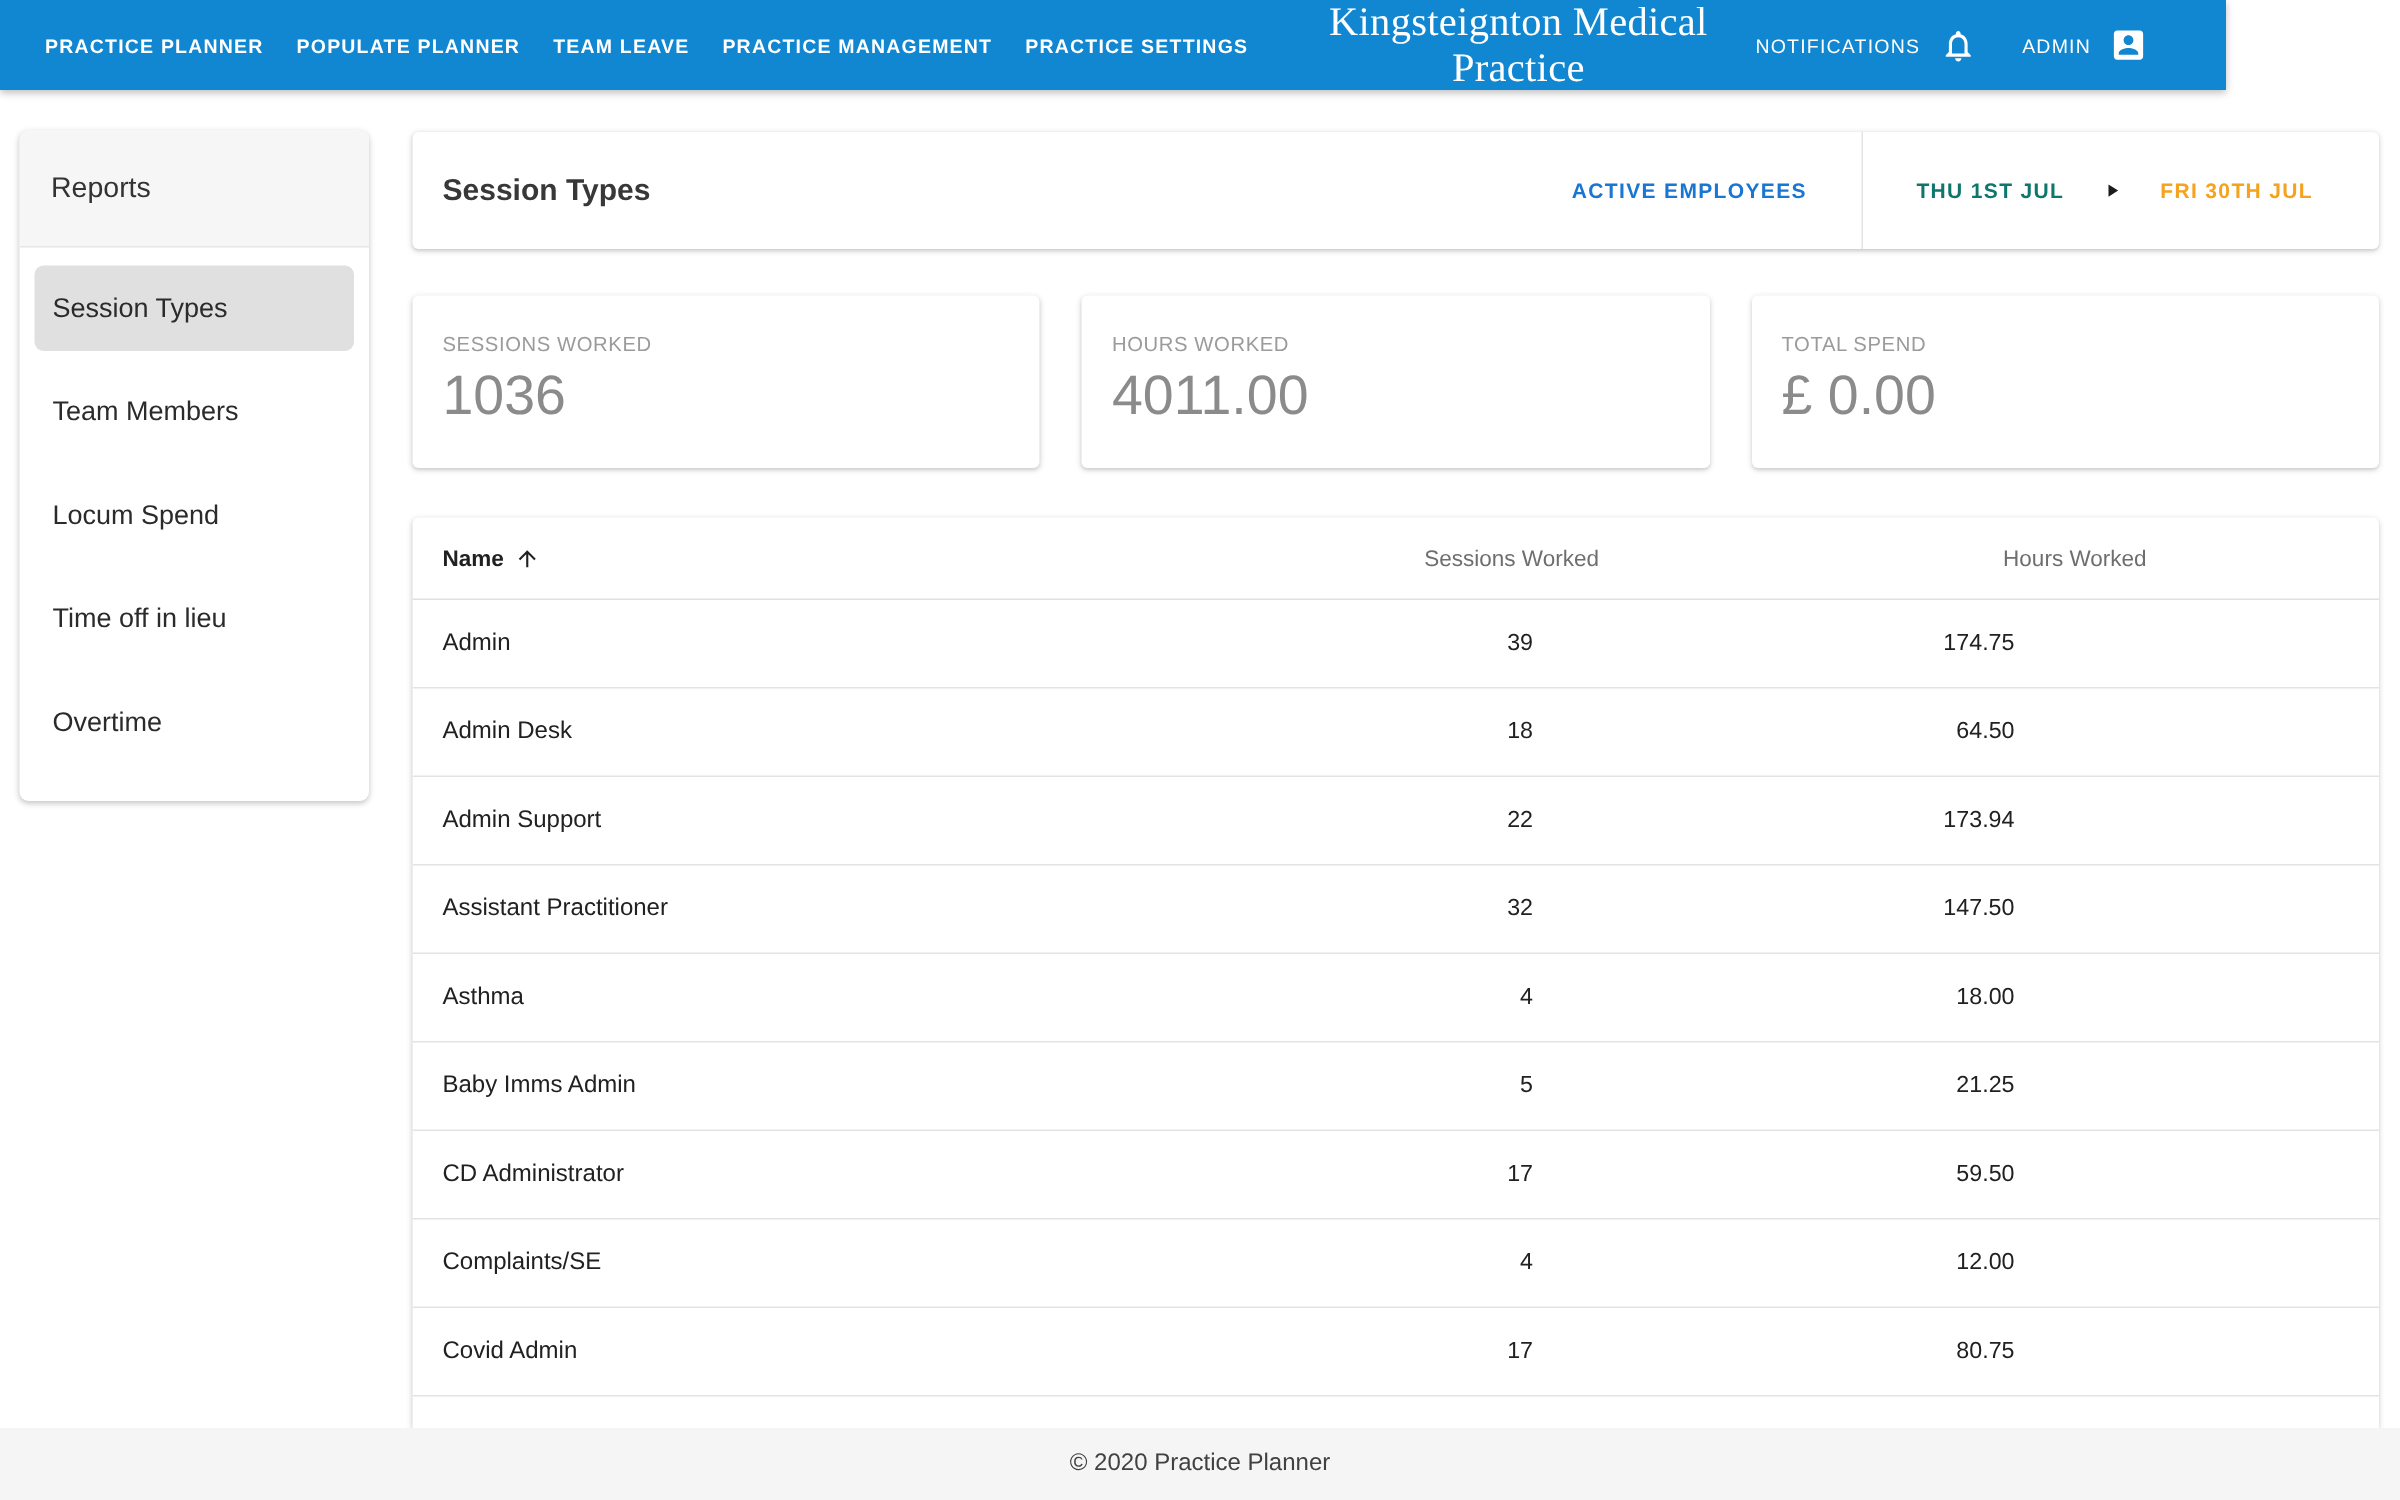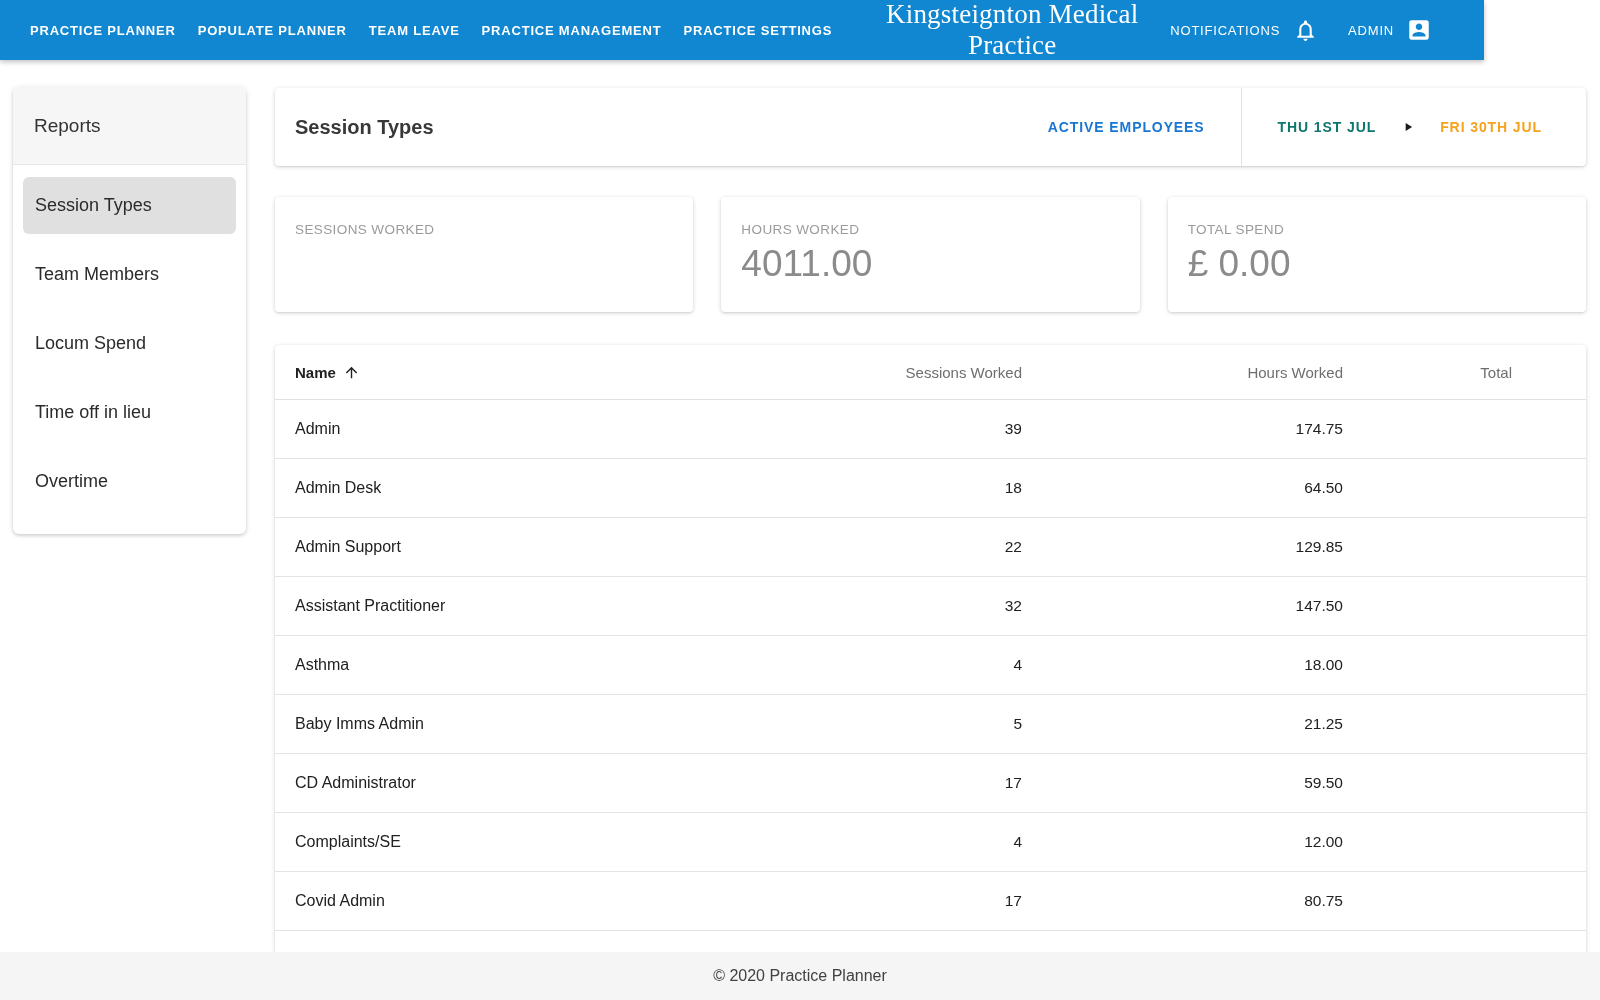--- a/index.html
+++ b/index.html
@@ -174,6 +174,7 @@
 <section class="stats-row">
   <div class="stat-card">
     <div class="stat-label">SESSIONS WORKED</div>
+    <div class="stat-value">1036</div>
   </div>
   <div class="stat-card">
     <div class="stat-label">HOURS WORKED</div>

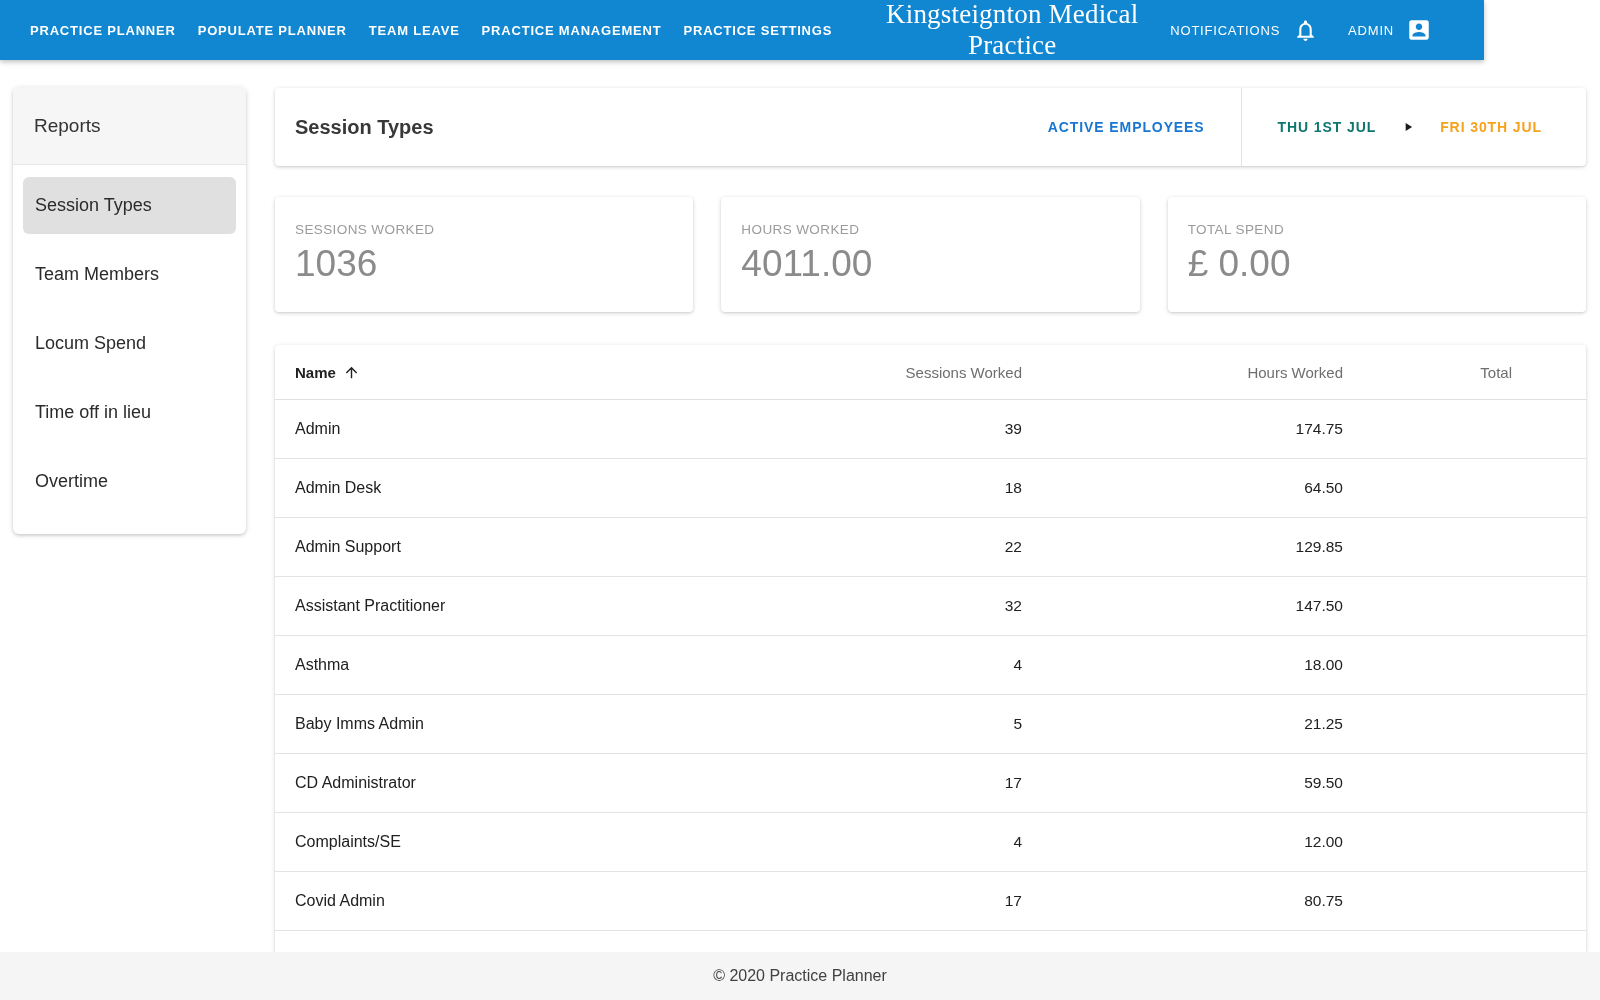--- a/index.html
+++ b/index.html
@@ -102,7 +102,7 @@
     display:grid; grid-template-columns:547px 200px 321px 169px;
     padding-right:74px; align-items:center;
   }
-  .tbl-head { height:55px; border-bottom:1px solid #e0e0e0; }
+  .tbl-head { height:55px; border-bottom:1px solid #e0e0e0;gap:44px; }
   .tbl-head .cell { font-size:15px; color:#6e6e6e; }
   .tbl-head .cell-name { font-weight:700; color:#212121; display:flex; align-items:center; }
   .tbl-body .tbl-row { height:59px; border-bottom:1px solid #e3e3e3; }

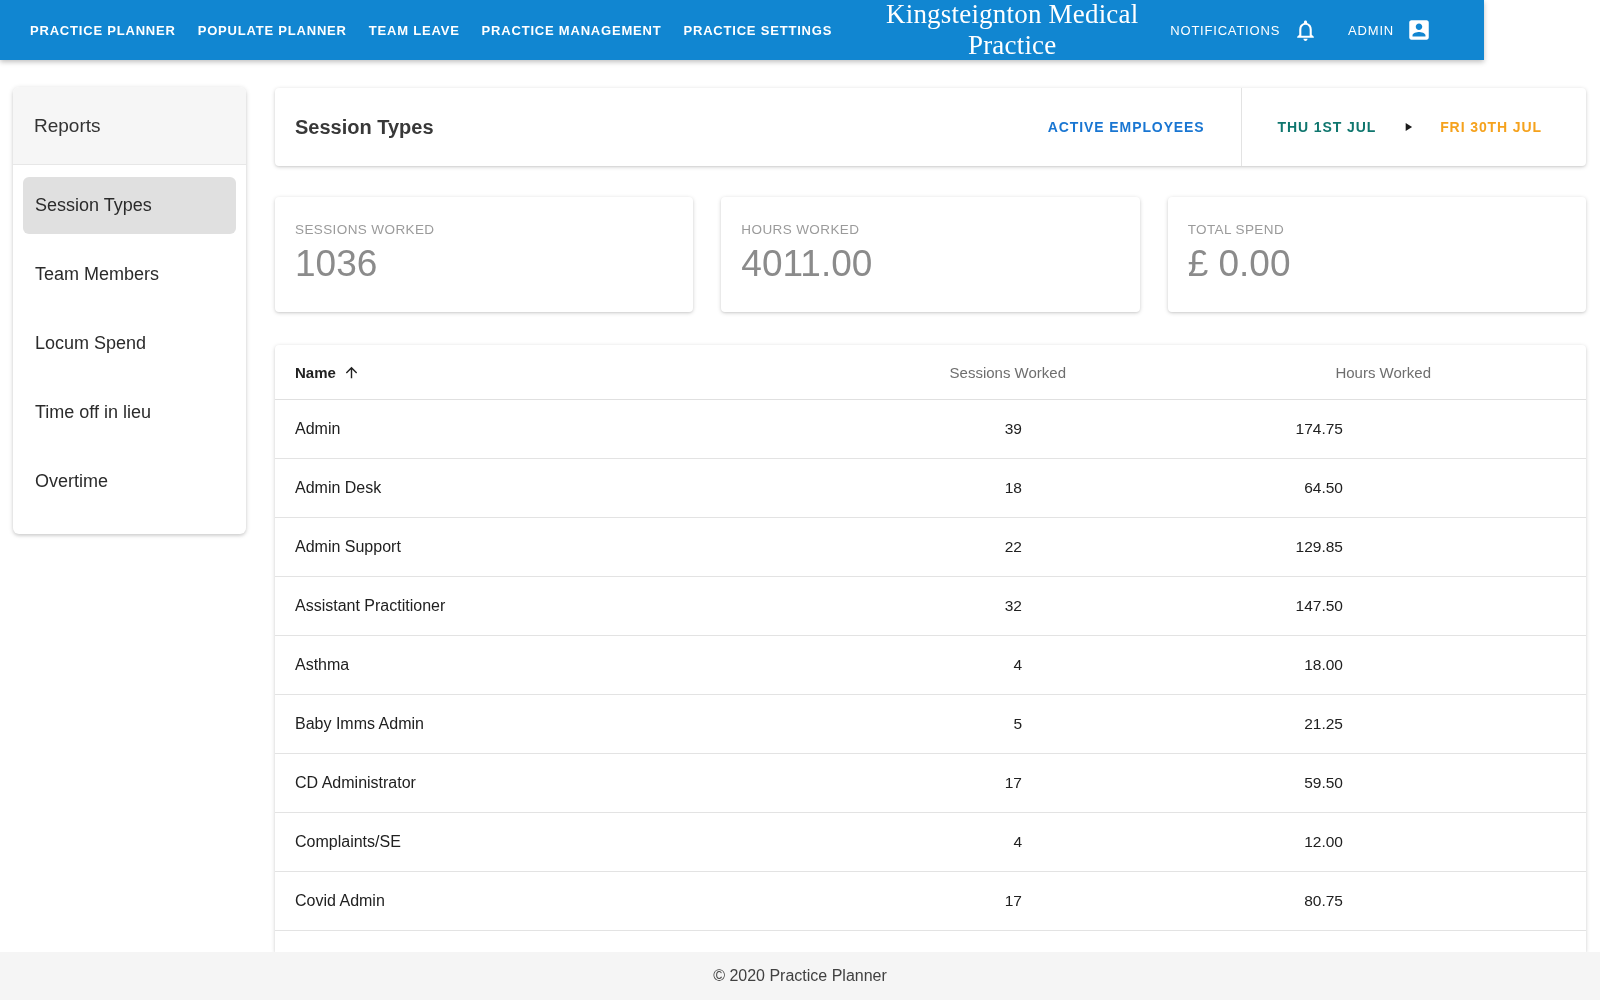--- a/index.html
+++ b/index.html
@@ -215,7 +215,7 @@
     <div class="tbl-row">
       <div class="cell">Admin Support</div>
       <div class="cell cell-num">22</div>
-      <div class="cell cell-num">129.85</div>
+      <div class="cell cell-num">173.94</div>
       <div class="cell cell-num"></div>
     </div>
     <div class="tbl-row">

